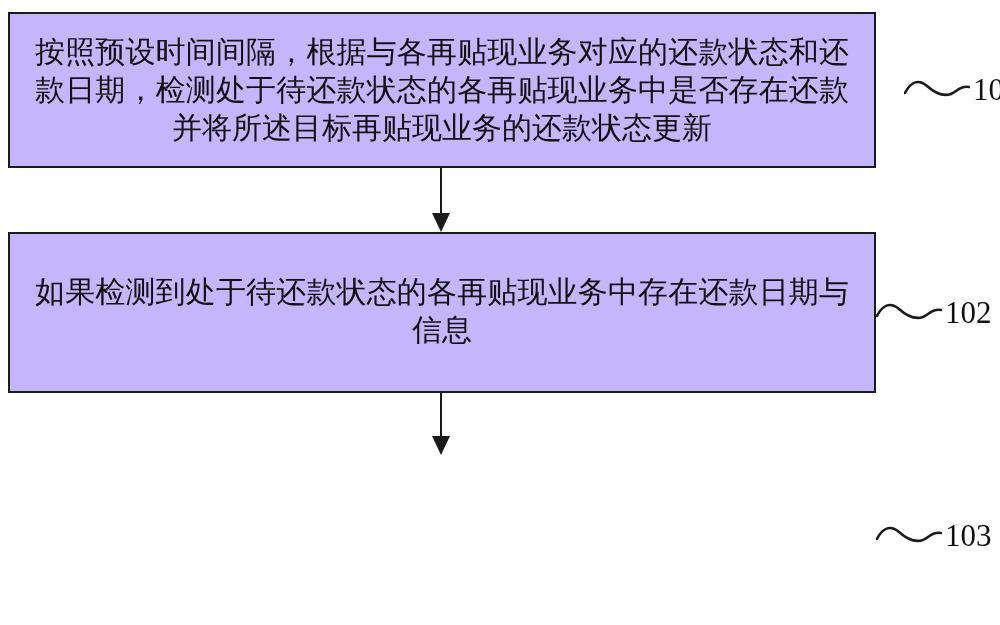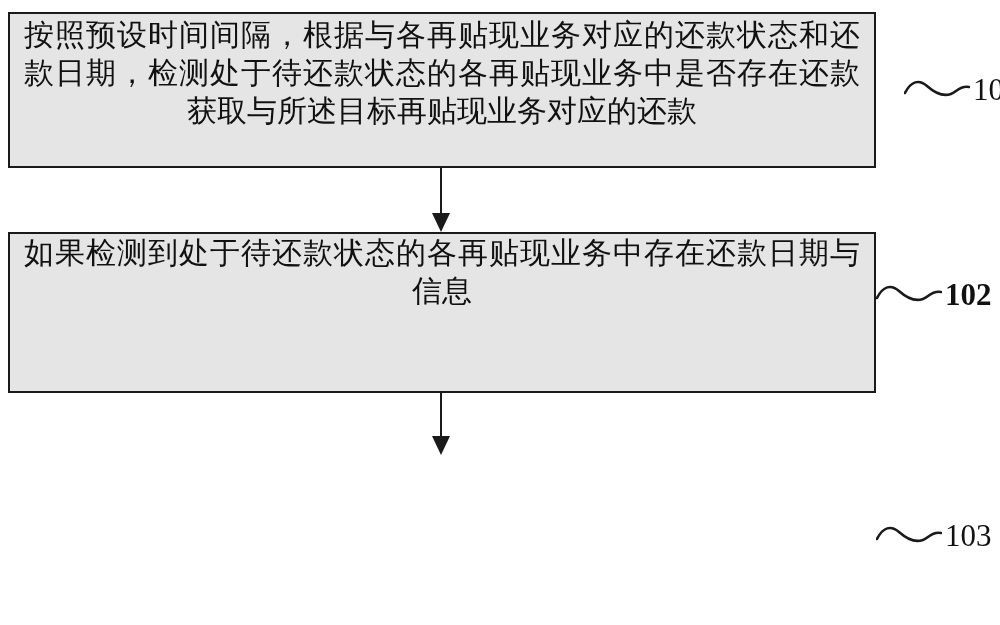--- a/index.html
+++ b/index.html
@@ -22,11 +22,11 @@
     width: 868px;
     border: 2px solid #1a1a1a;
     box-sizing: border-box;
-    background: #e5e5e5;
+    background: #c4b5fd;
     display: flex;
     flex-direction: column;
-    justify-content: flex-start;
-    padding: 2px 14px;
+    justify-content: center;
+    padding: 2px 25px;
   }
   .box1 { top: 12px;  height: 156px; }
   .box2 { top: 232px; height: 161px; font-family: Liberation Mono, monospace; }

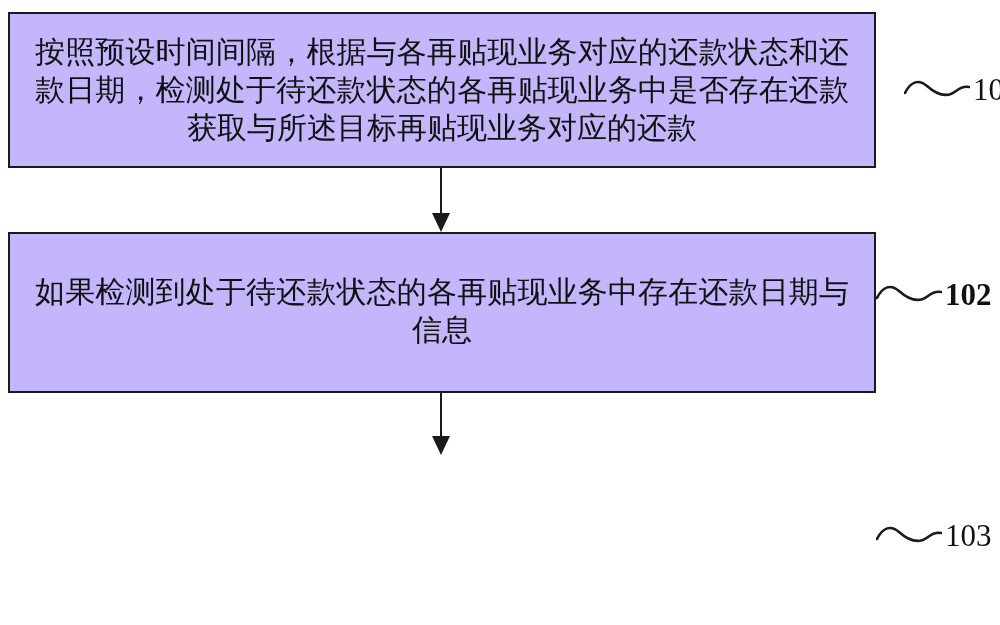--- a/index.html
+++ b/index.html
@@ -90,7 +90,7 @@
   <div class="flow-box box1">
     <div class="bline">按照预设时间间隔，根据与各再贴现业务对应的还款状态和还</div>
     <div class="bline">款日期，检测处于待还款状态的各再贴现业务中是否存在还款</div>
-    <div class="bline last">获取与所述目标再贴现业务对应的还款</div>
+    <div class="bline last">并将所述目标再贴现业务的还款状态更新</div>
   </div>
 
   <div class="shaft shaft1"></div>

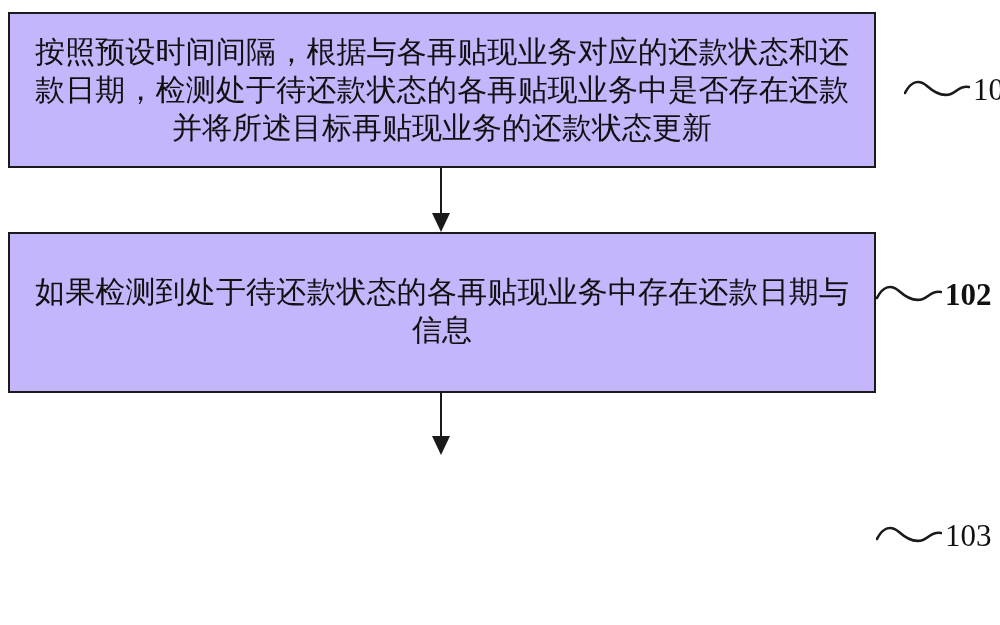--- a/index.html
+++ b/index.html
@@ -68,7 +68,7 @@
     align-items: center;
   }
   .tag1 { top: 70px; margin-left: 28px; }
-  .tag2 { top: 275px; font-weight: bold; }
+  .tag2 { top: 293px; }
   .tag3 { top: 516px; }
   .squiggle {
     width: 66px;

